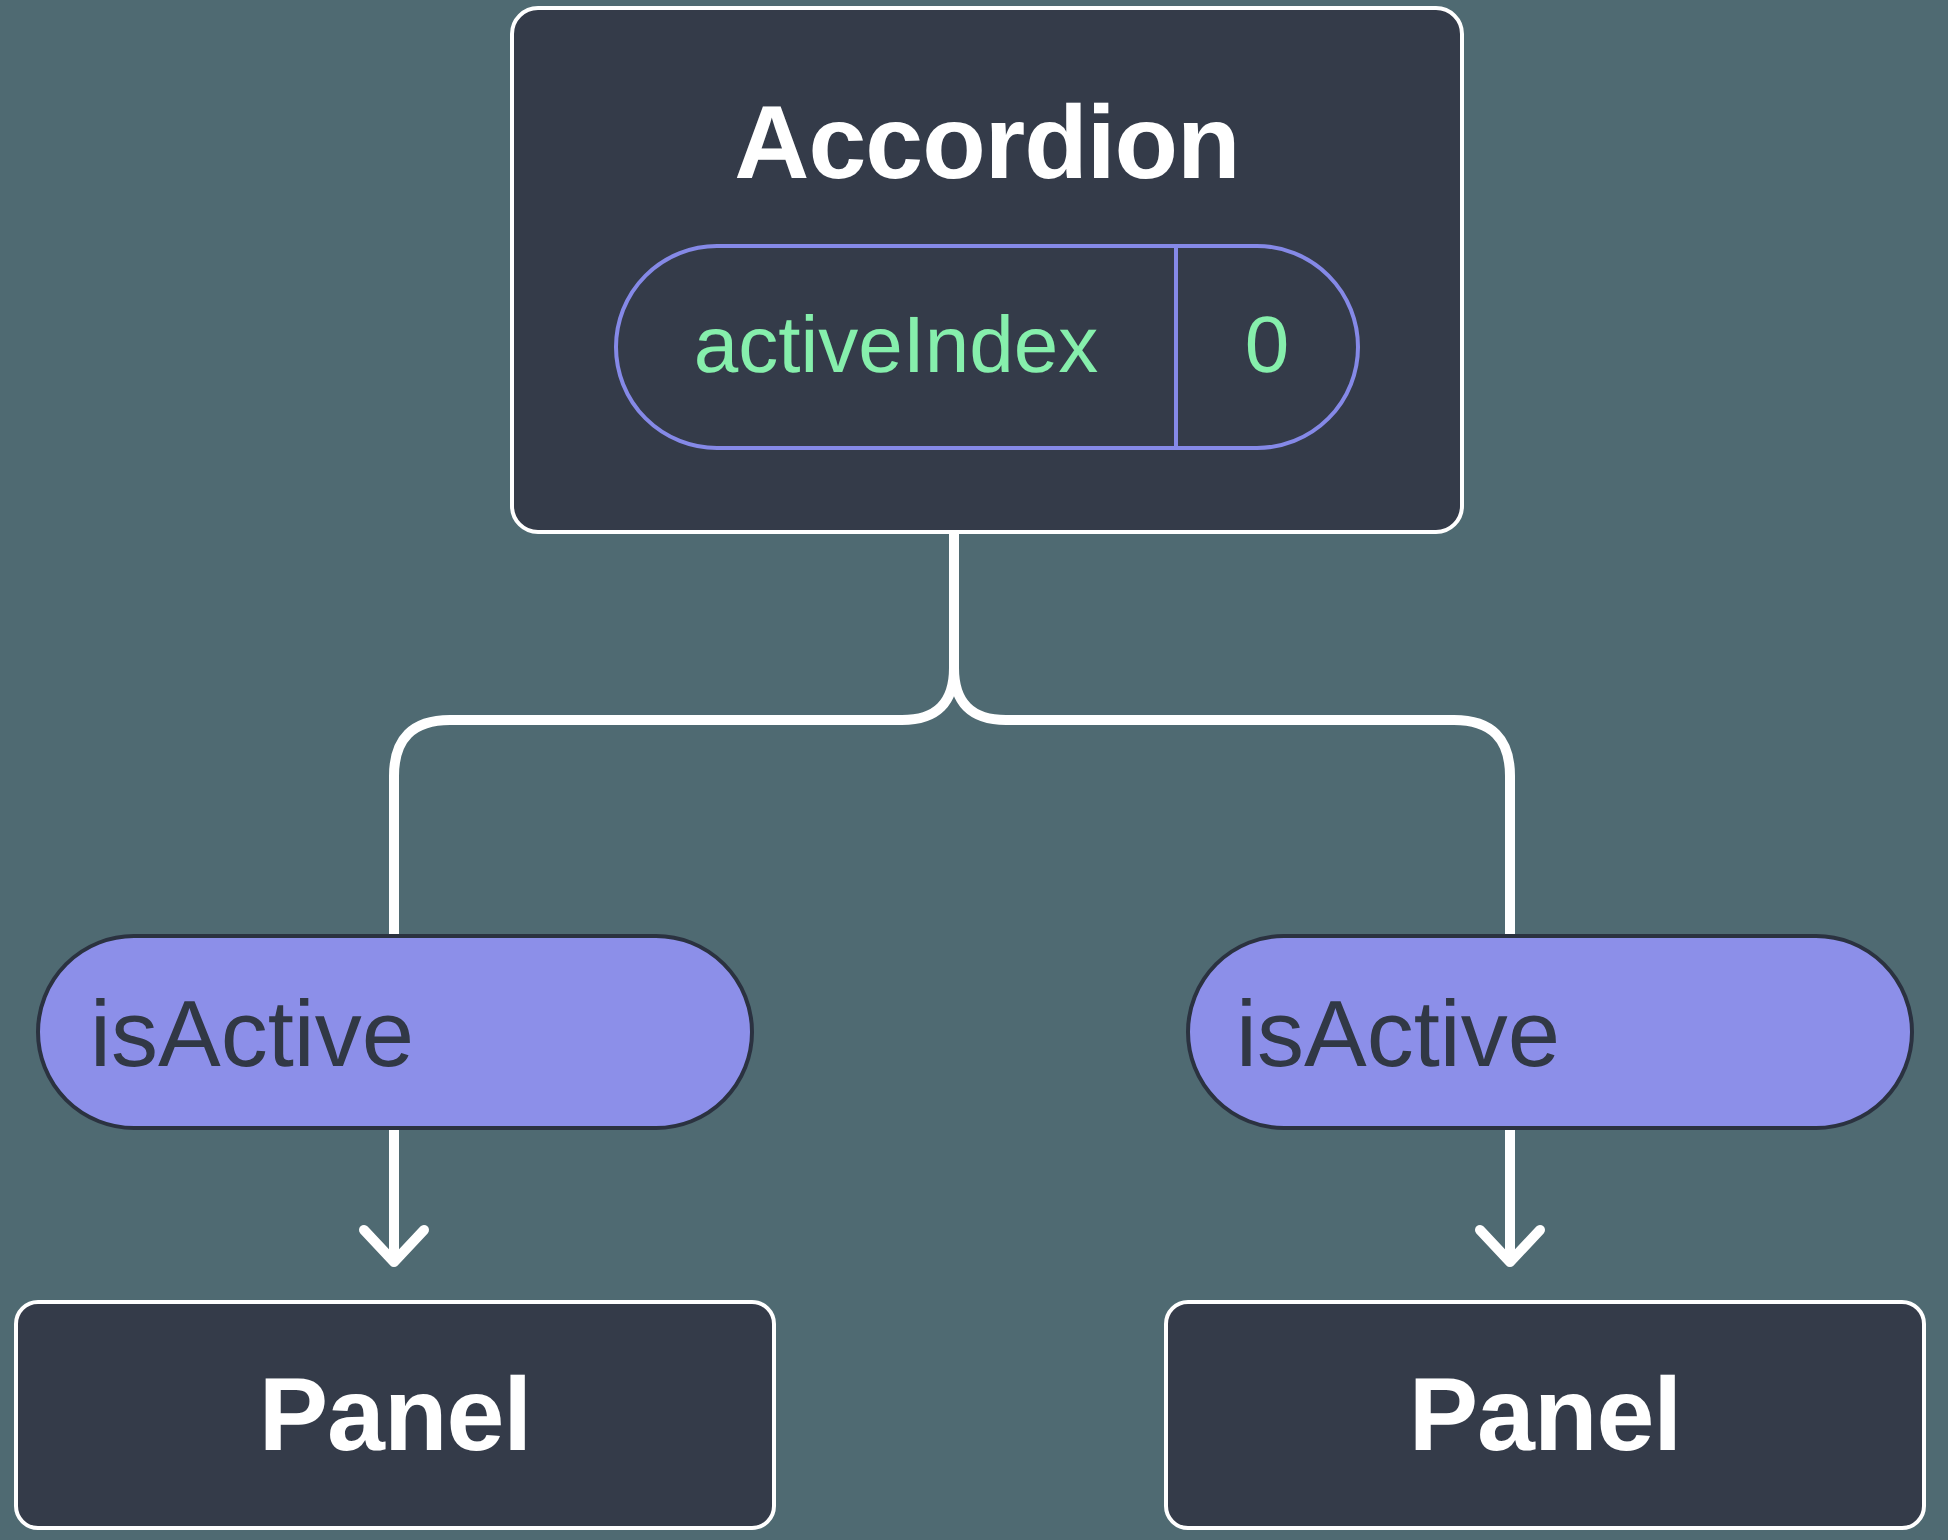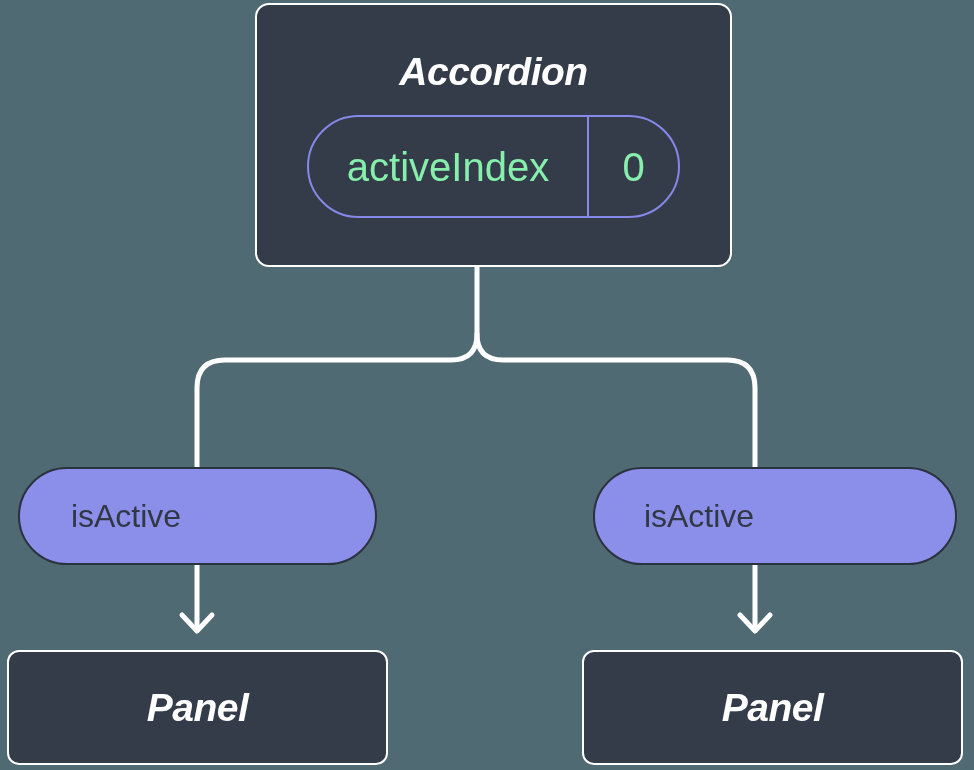--- a/index.html
+++ b/index.html
@@ -27,11 +27,10 @@
   }
   .node-title {
     color: #FFFFFF;
-    font-size: 39px;
+    font-size: 52px;
     font-weight: 600;
     letter-spacing: -0.5px;
     line-height: 1;
-    font-style: italic;
   }
 
   #accordion-node {

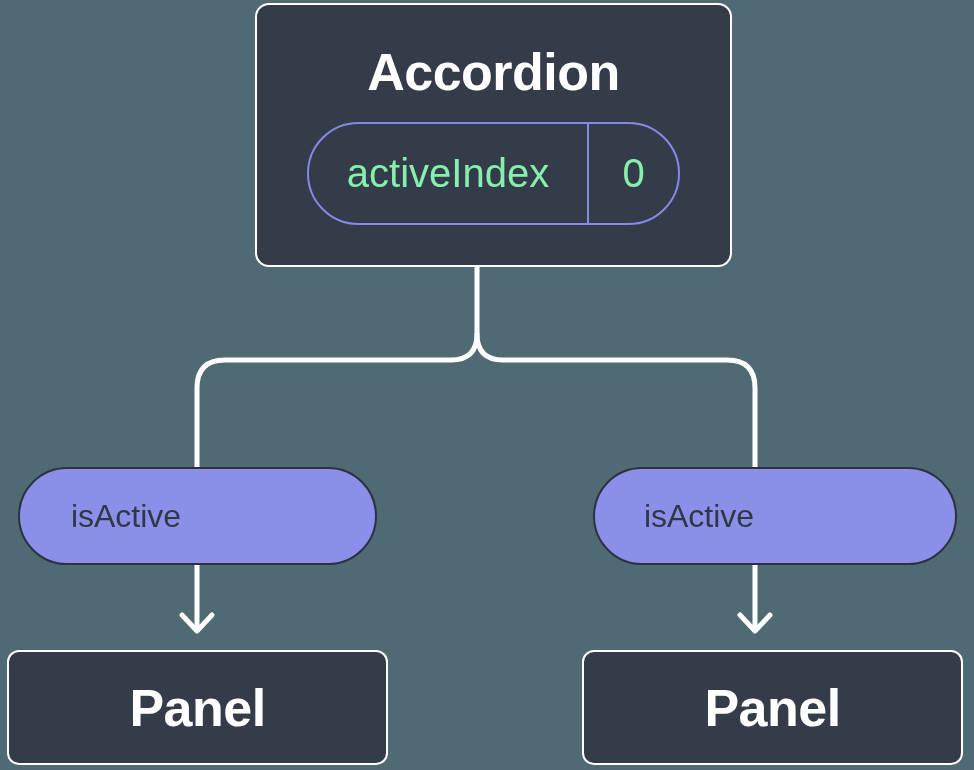--- a/index.html
+++ b/index.html
@@ -74,7 +74,7 @@
   .prop-pill .cell {
     display: flex; align-items: center; justify-content: center;
     color: #313845;
-    font-size: 32px;
+    font-size: 47px;
     line-height: 1;
   }
   .prop-pill .cell.value { flex: 1; border-left: 2.5px solid #2B3240; }

